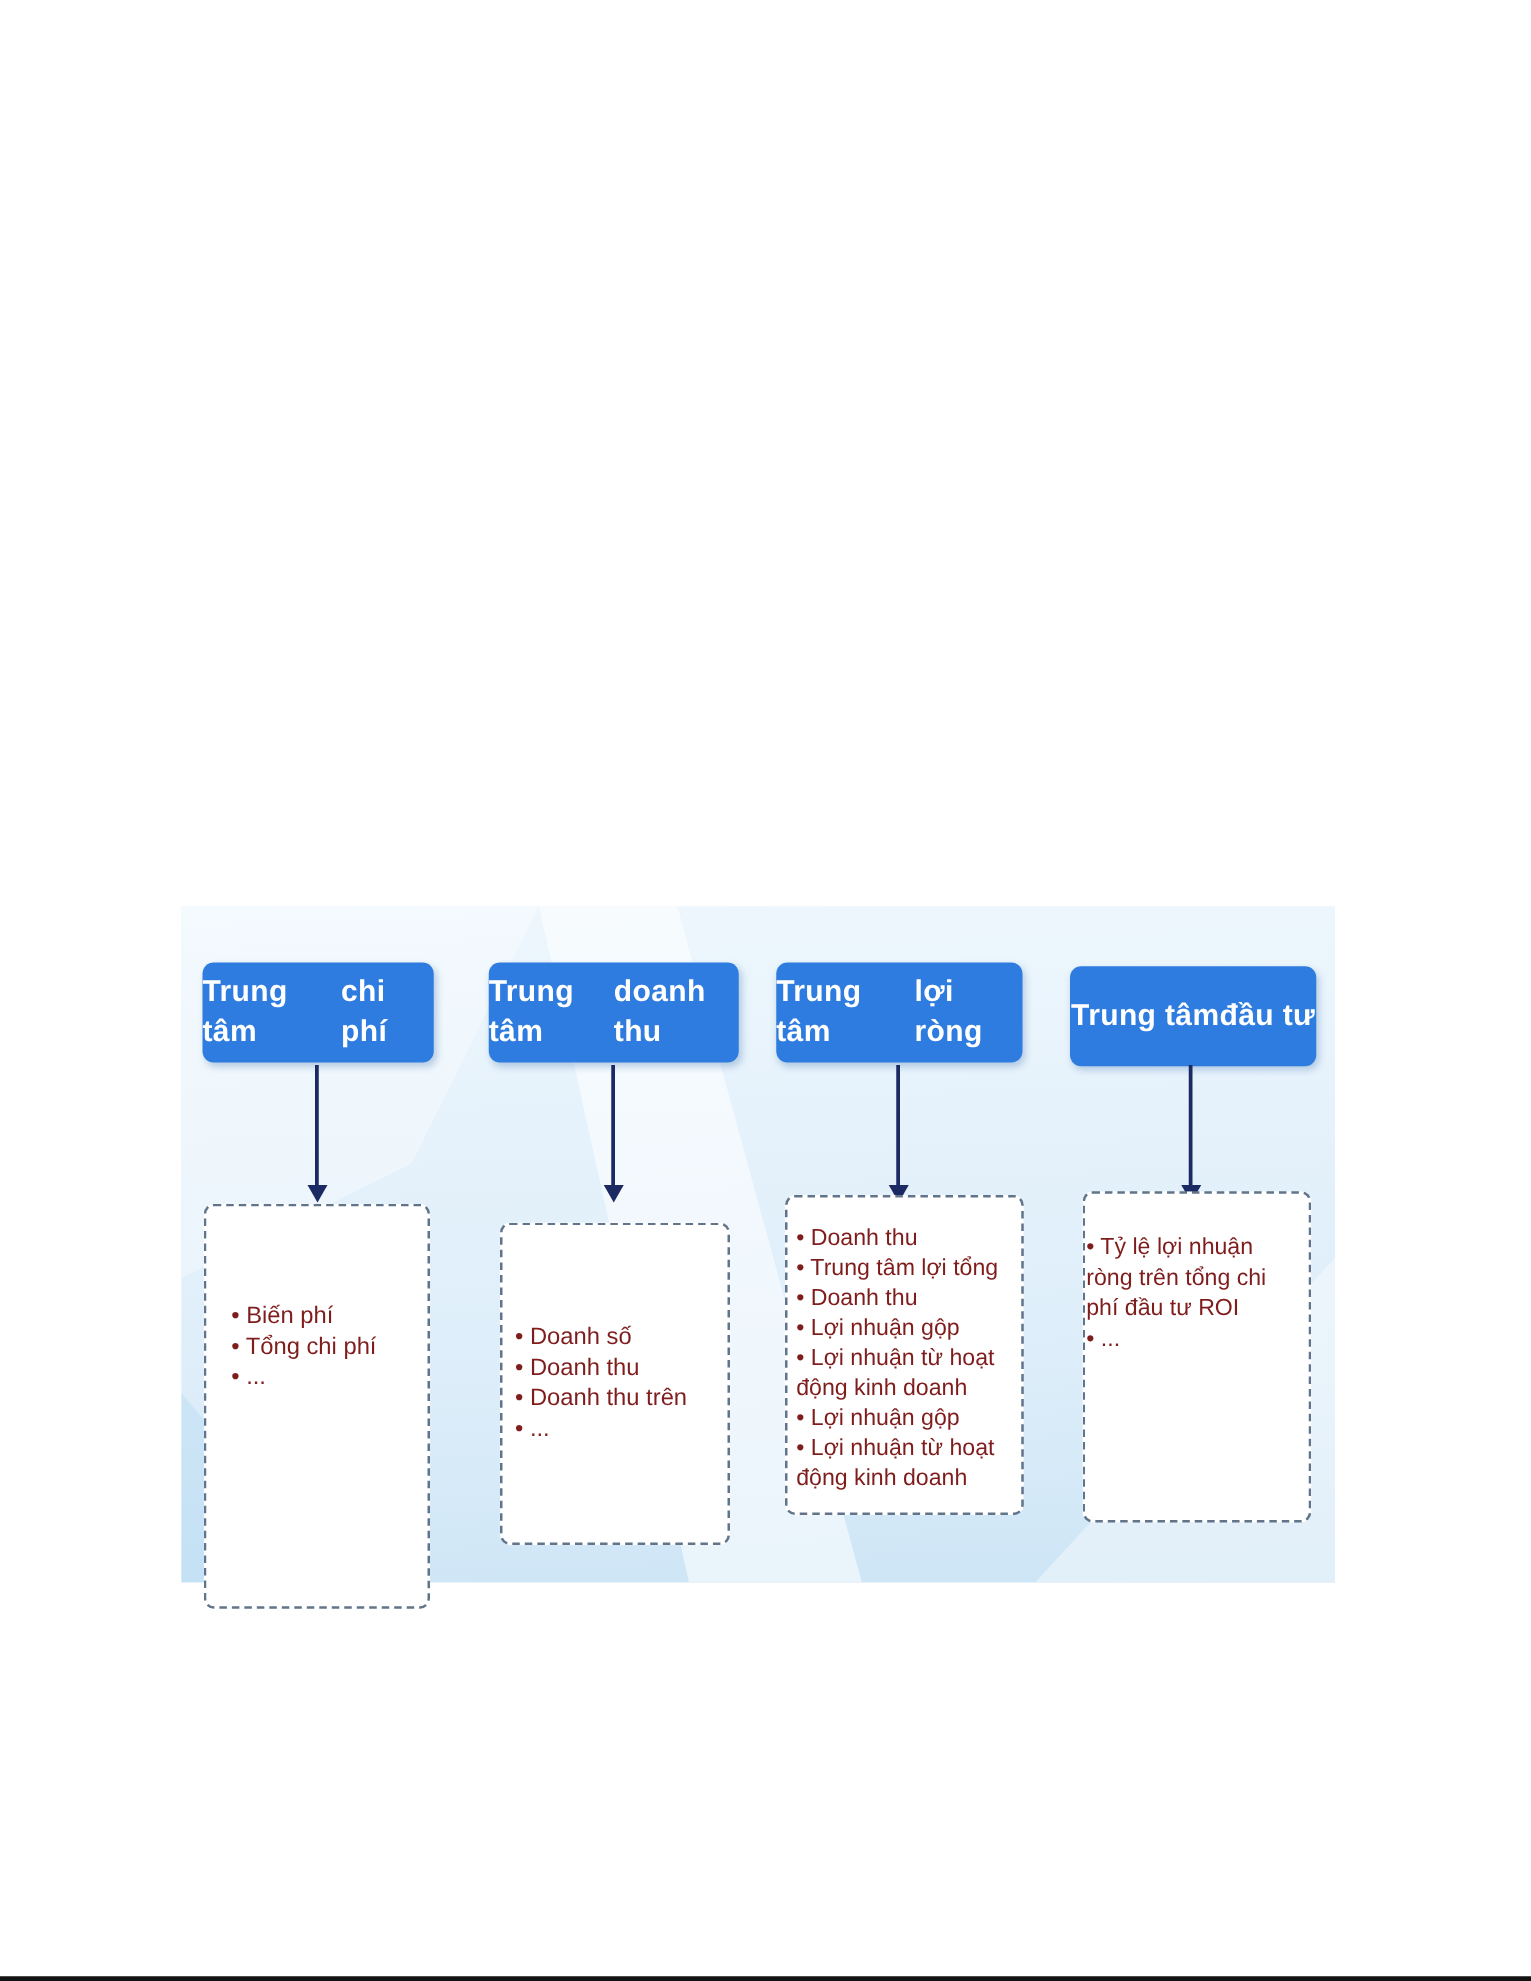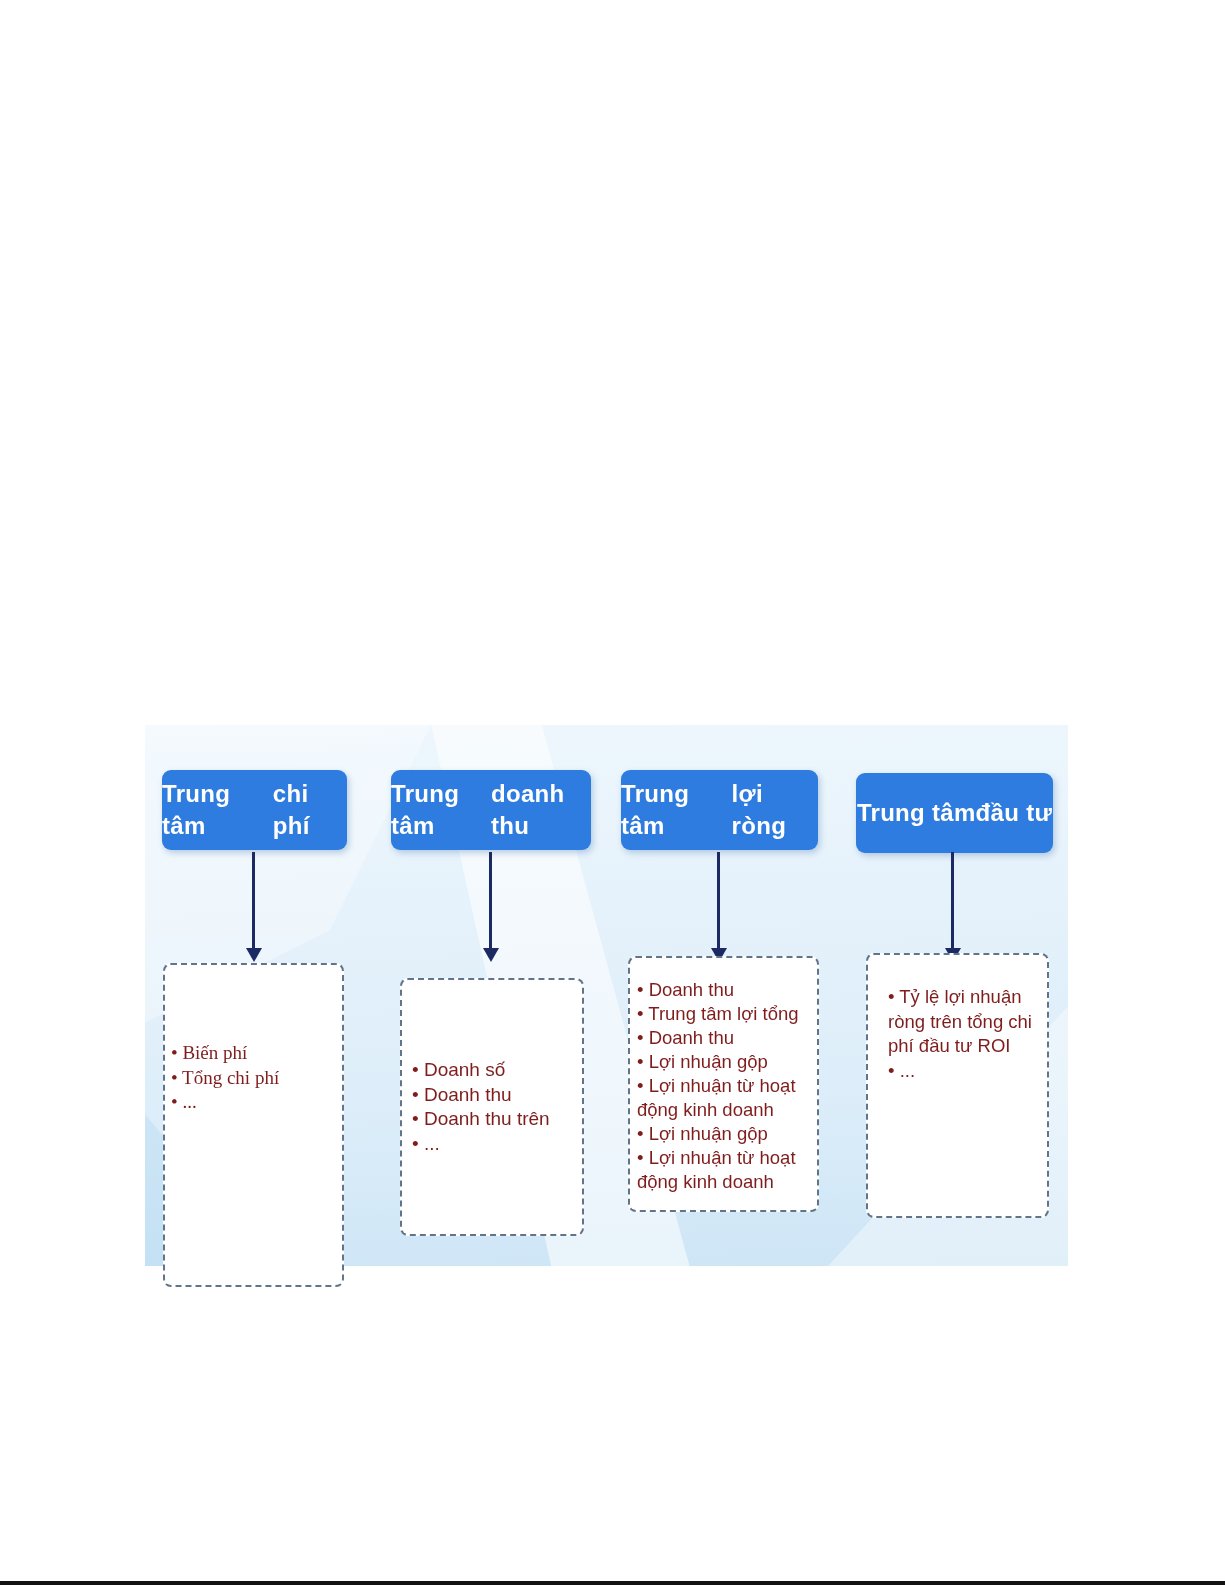--- a/index.html
+++ b/index.html
@@ -65,7 +65,7 @@
   .col-1 .detail-box{left:163px;top:963px;width:181px;height:324px;padding:76px 8px 8px 6px;font-family:Liberation Serif, serif;}
   .col-2 .detail-box{left:400px;top:978px;width:184px;height:258px;padding:78px 6px 8px 10px;}
   .col-3 .detail-box{left:628px;top:956px;width:191px;height:256px;padding:20px 3px 8px 7px;}
-  .col-4 .detail-box{left:866px;top:953px;width:183px;height:265px;padding:30px 4px 8px 20px;}
+  .col-4 .detail-box{left:866px;top:953px;width:183px;height:265px;padding:30px 4px 8px 1px;}
   .item{font-size:19px;line-height:24.5px;}
   .col-3 .item{font-size:18.5px;line-height:24px;}
   .col-4 .item{font-size:18.5px;line-height:24.5px;}

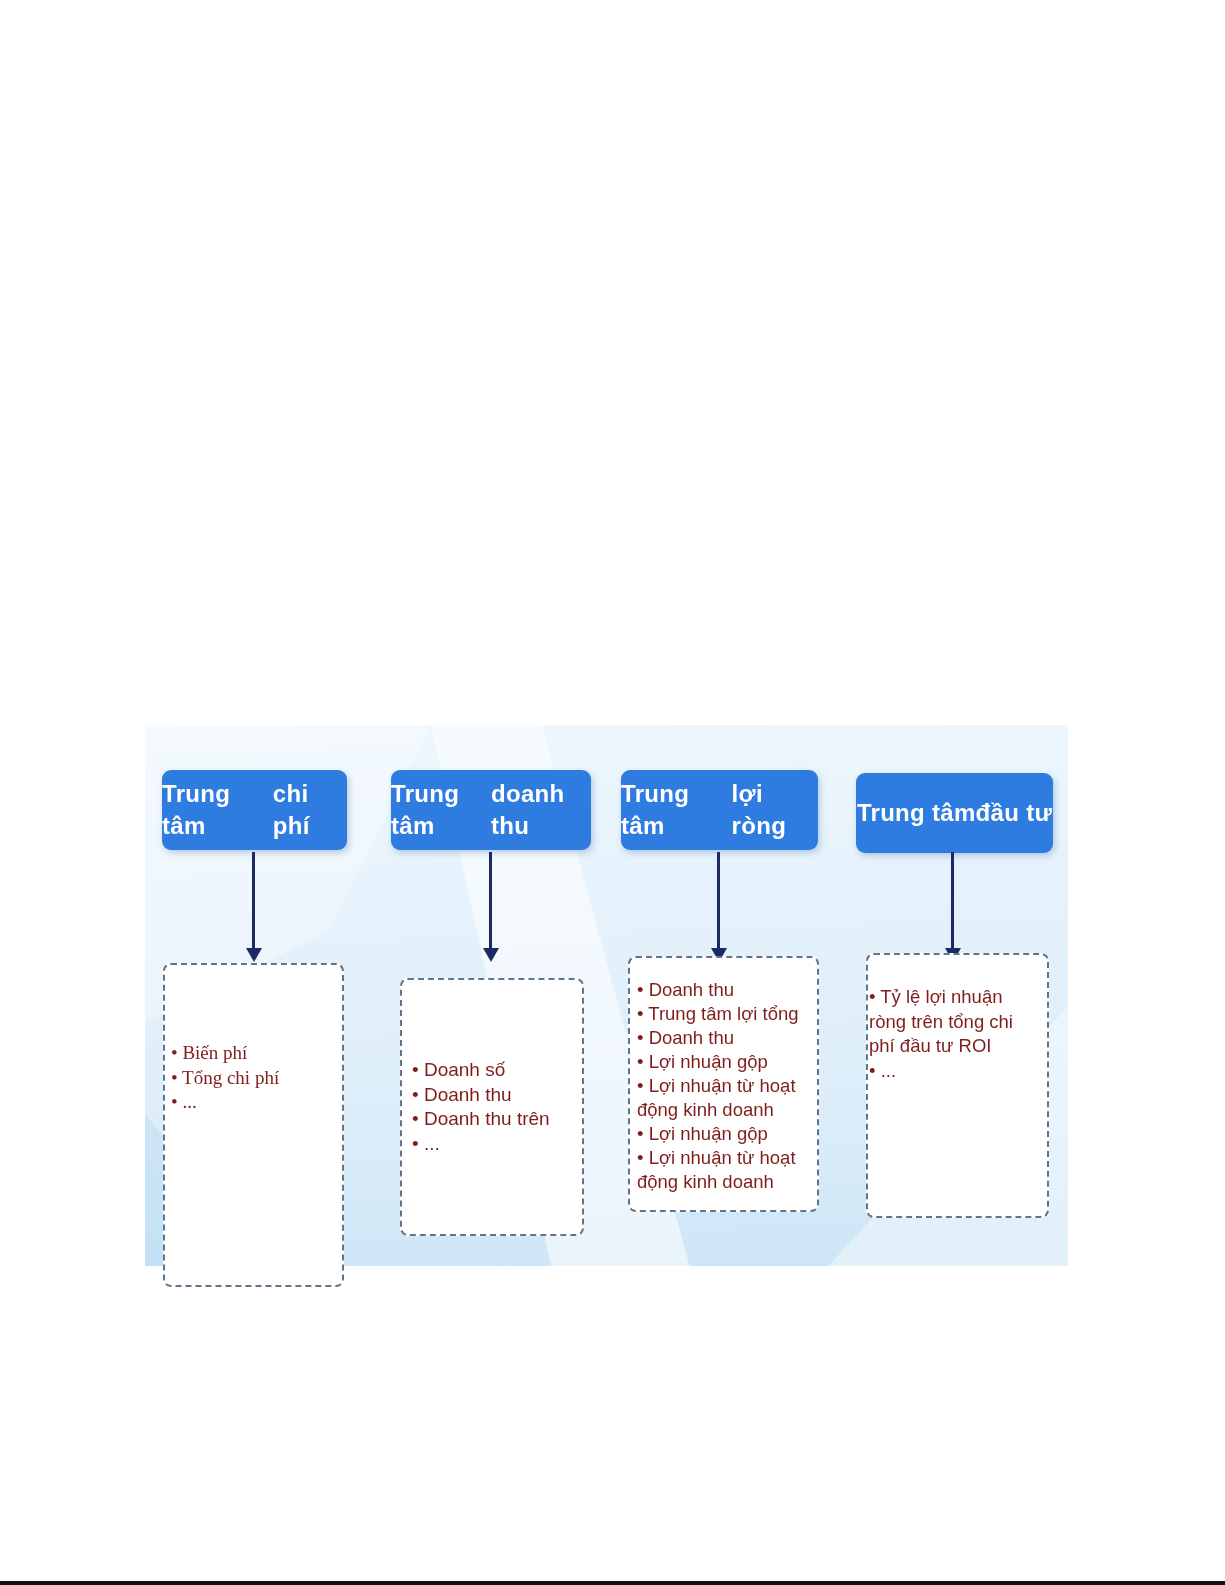--- a/index.html
+++ b/index.html
@@ -62,7 +62,7 @@
     border:2px dashed #61748a;border-radius:8px;
     color:#7f1d1d;
   }
-  .col-1 .detail-box{left:163px;top:963px;width:181px;height:324px;padding:76px 8px 8px 6px;font-family:Liberation Serif, serif;}
+  .col-1 .detail-box{left:163px;top:963px;width:181px;height:324px;padding:76px 8px 8px 20px;}
   .col-2 .detail-box{left:400px;top:978px;width:184px;height:258px;padding:78px 6px 8px 10px;}
   .col-3 .detail-box{left:628px;top:956px;width:191px;height:256px;padding:20px 3px 8px 7px;}
   .col-4 .detail-box{left:866px;top:953px;width:183px;height:265px;padding:30px 4px 8px 1px;}

